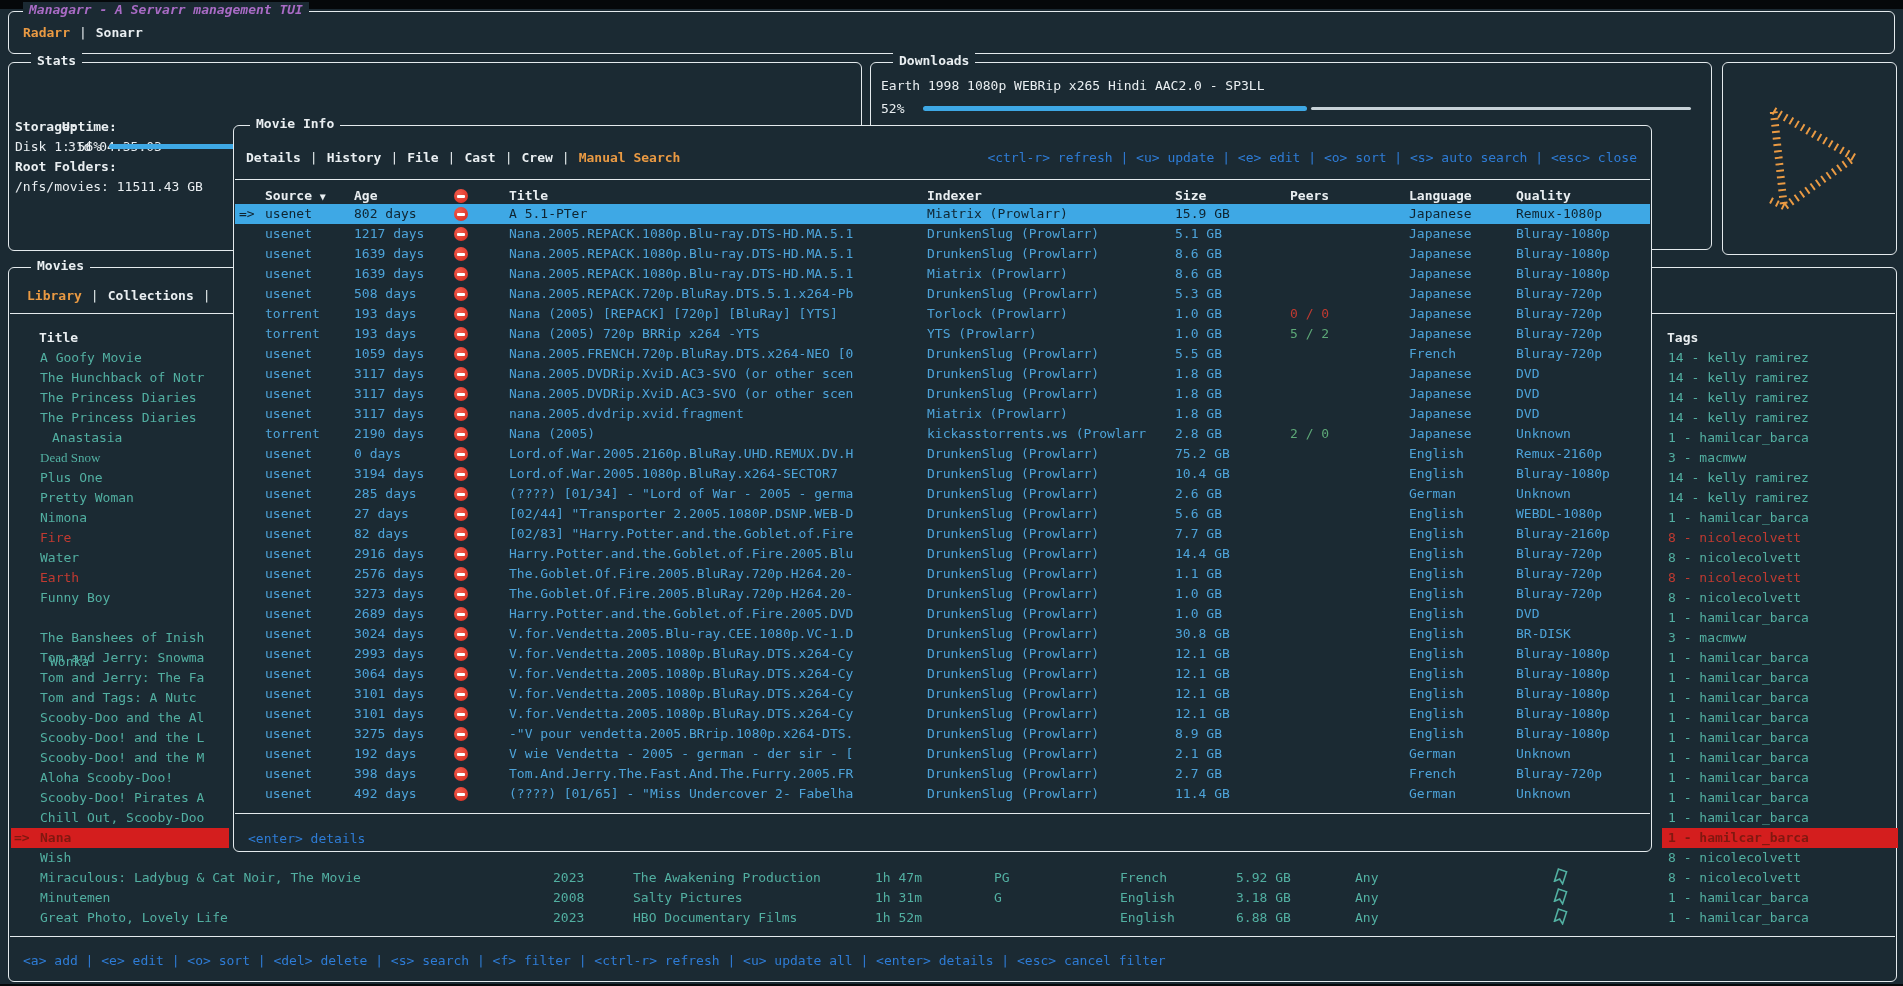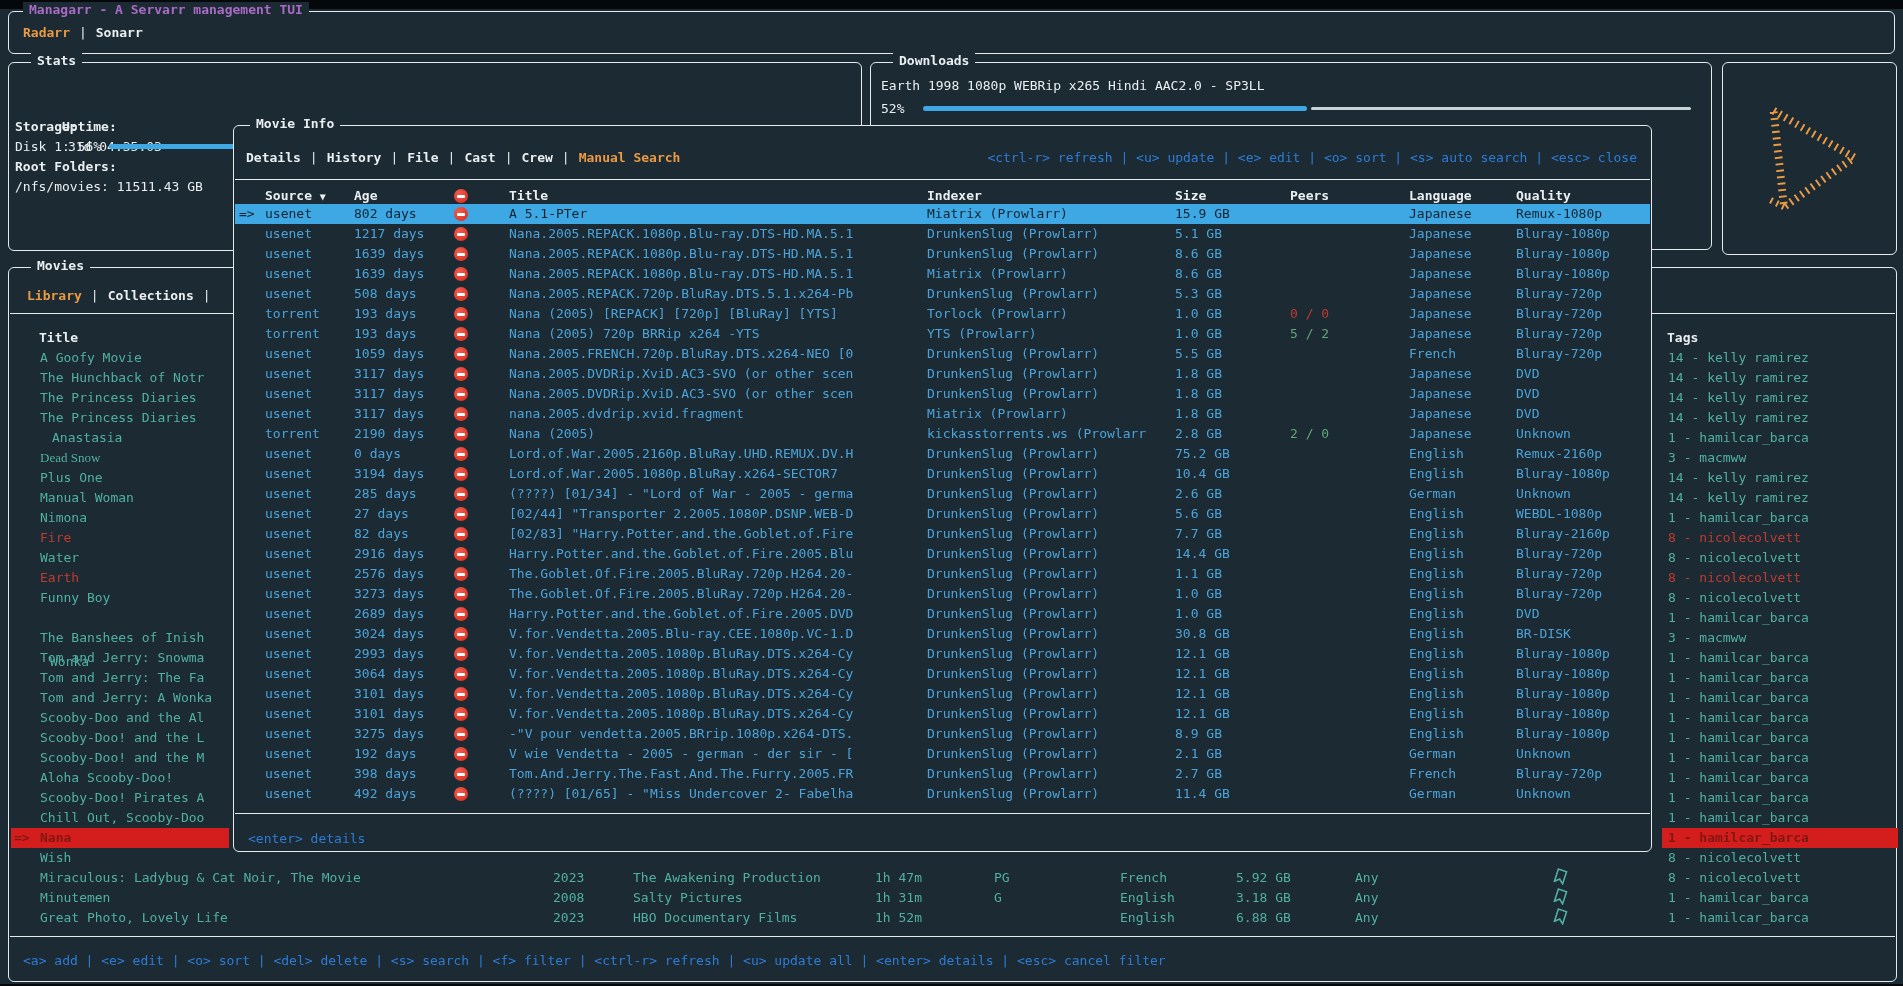--- a/index.html
+++ b/index.html
@@ -41,7 +41,7 @@
 <div id="screen">
 
   <div class="panel" style="left:8px;top:2px;width:1887px;height:43px">
-    <span class="ptitle" style="left:14px;color:var(--purple);">Managarr - A Servarr management TUI</span>
+    <span class="ptitle" style="left:14px;color:var(--purple);font-style:italic">Managarr - A Servarr management TUI</span>
     <div class="tabbar" style="left:14px;top:11px">
       <span class="tab orange">Radarr</span>
       <span class="tabsep">|</span>

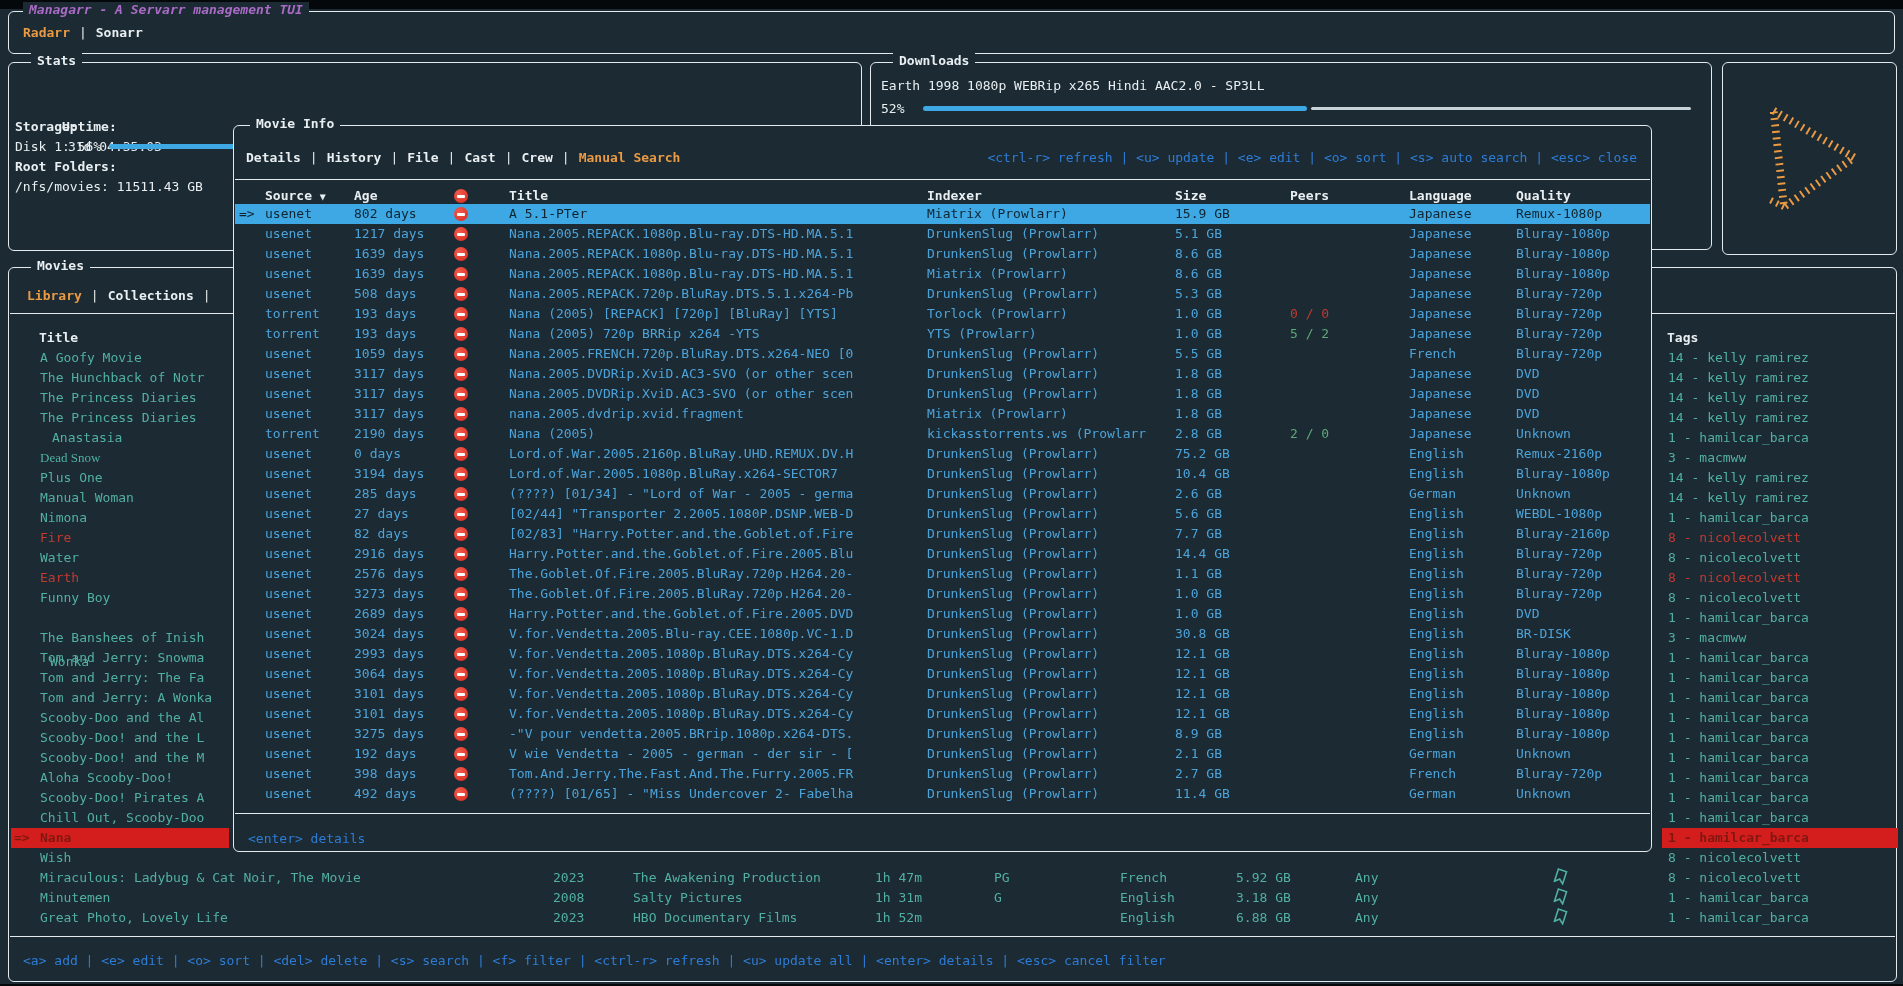--- a/index.html
+++ b/index.html
@@ -120,7 +120,7 @@
           <span class="c teal" style="left: 1658px;">14 - kelly ramirez</span>
         </div>
         <div class="trow" style="top: 220px;">
-          <span class="c teal" style="left: 30px;">Manual Woman</span>
+          <span class="c teal" style="left: 30px;">Pretty Woman</span>
           <span class="c teal" style="left: 1658px;">14 - kelly ramirez</span>
         </div>
         <div class="trow" style="top: 240px;">

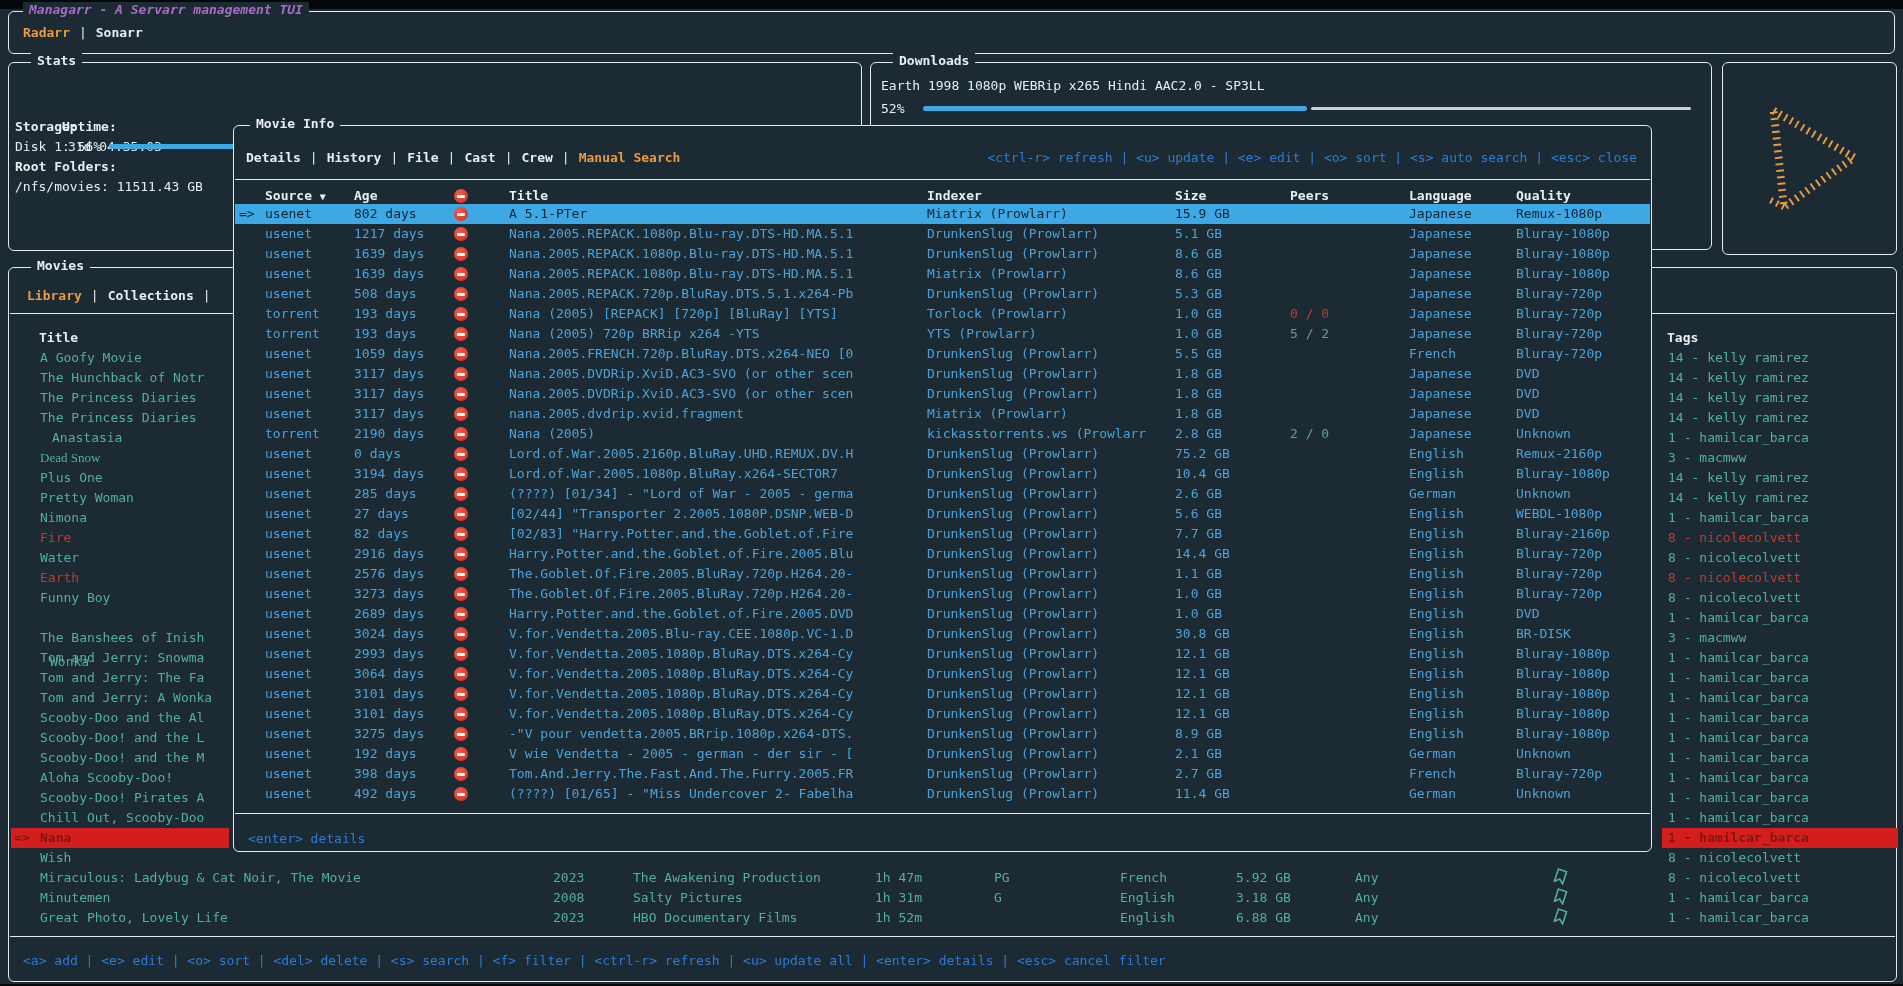--- a/index.html
+++ b/index.html
@@ -160,7 +160,7 @@
           <span class="c teal" style="left: 1658px;">1 - hamilcar_barca</span>
         </div>
         <div class="trow" style="top: 420px;">
-          <span class="c teal" style="left: 30px;">Tom and Jerry: A Wonka</span>
+          <span class="c teal" style="left: 30px;">Tom and Tags: A Nutc</span>
           <span class="c teal" style="left: 1658px;">1 - hamilcar_barca</span>
         </div>
         <div class="trow" style="top: 440px;">

